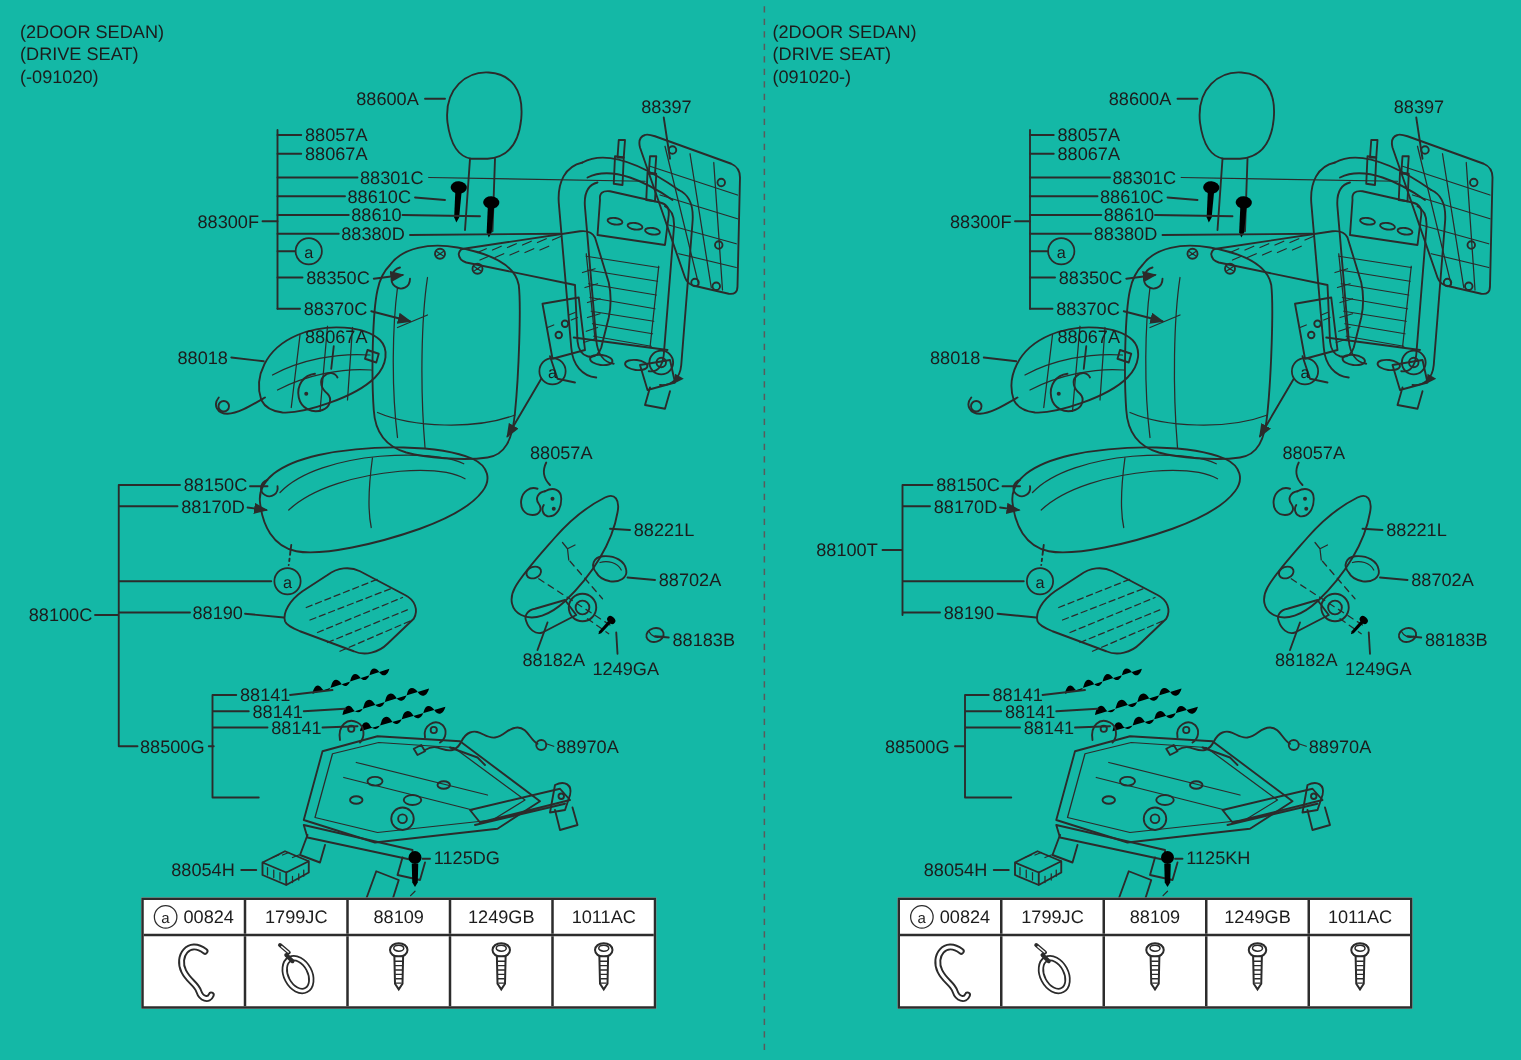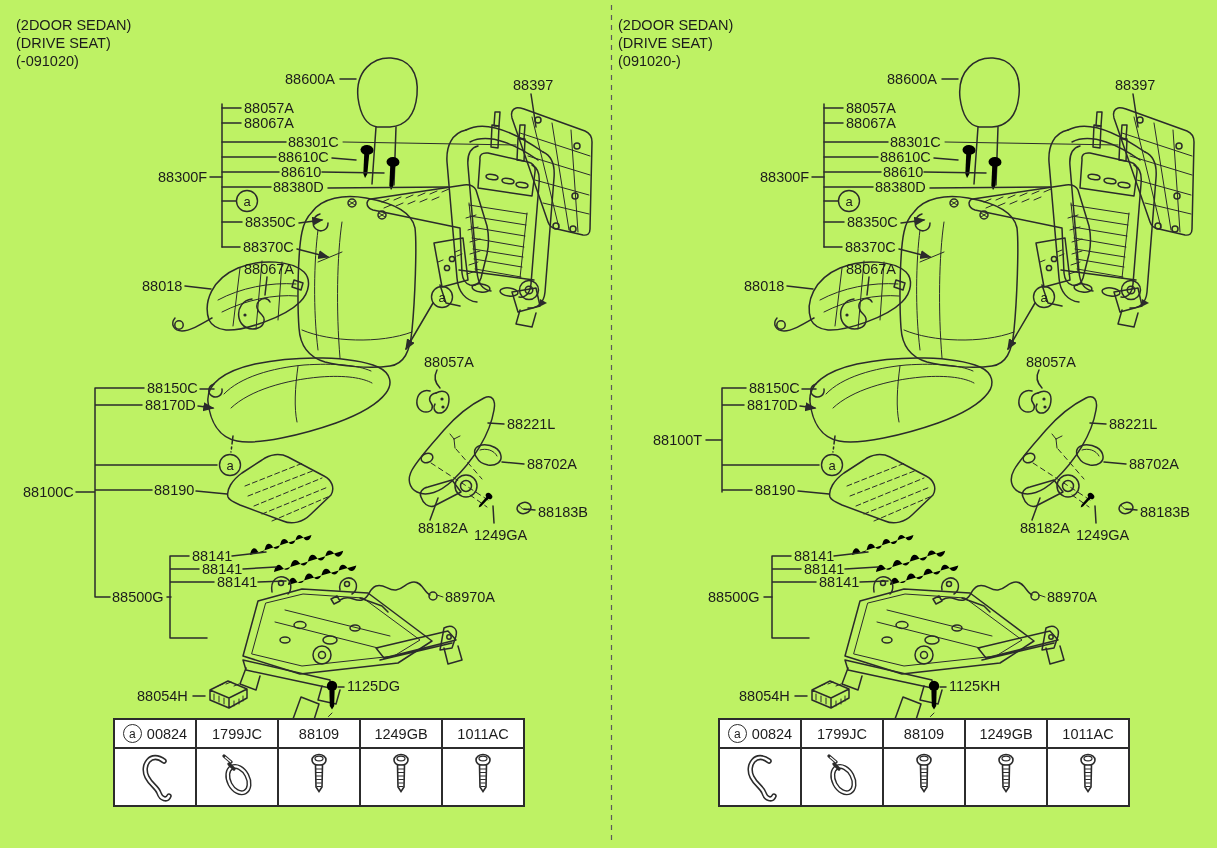--- a/index.html
+++ b/index.html
@@ -3,7 +3,7 @@
 <meta charset="utf-8">
 <style>
   html,body{margin:0;padding:0;background:#fff;}
-  .stage{position:relative;width:1217px;height:848px;background:#bef264;overflow:hidden;
+  .stage{position:relative;width:1217px;height:848px;background:#14b8a6;overflow:hidden;
          font-family:"Liberation Sans",sans-serif;color:#1c1c1c;}
   svg.scene{position:absolute;left:0;top:0;}
   .art path,.art line,.art ellipse,.art circle,.art rect,.art polyline{

